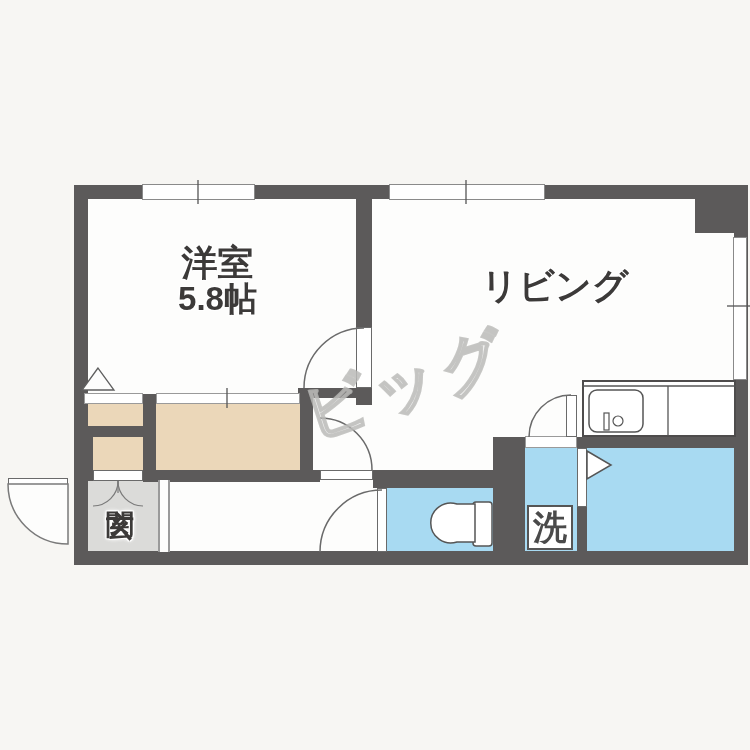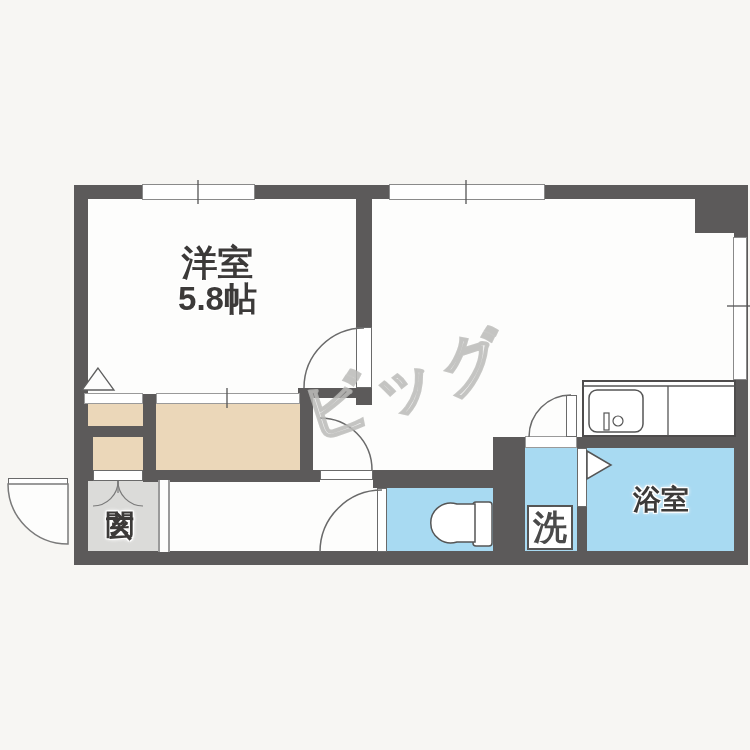--- a/index.html
+++ b/index.html
@@ -138,6 +138,7 @@
   </div>
 
   <div class="abs label" style="left:445px;top:267px;width:220px;">
+    <div class="room-name">リビング</div>
   </div>
 
   <div class="abs label bath-name" style="left:601px;top:485px;width:120px;">浴室</div>

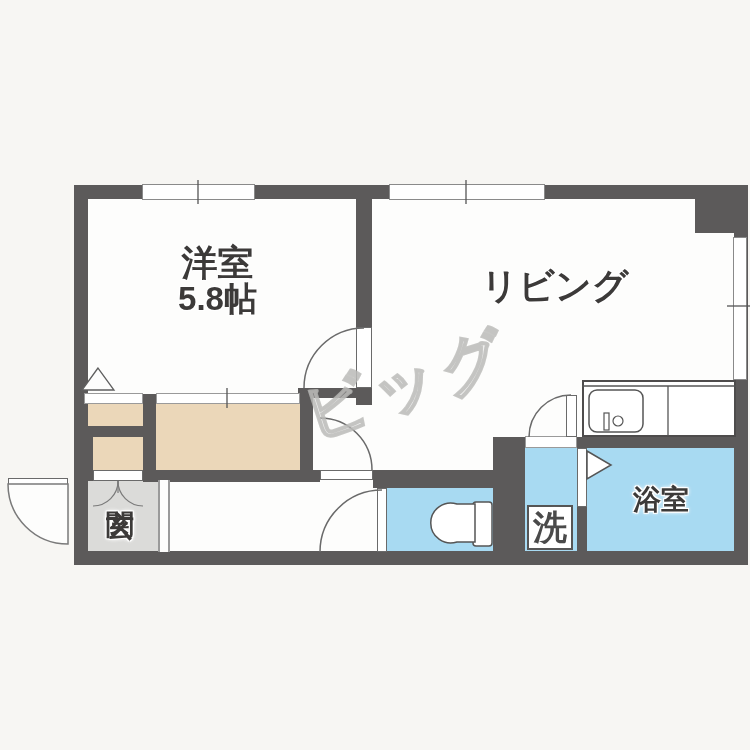--- a/index.html
+++ b/index.html
@@ -141,7 +141,6 @@
     <div class="room-name">リビング</div>
   </div>
 
-  <div class="abs label bath-name" style="left:601px;top:485px;width:120px;">浴室</div>
 
   <div class="abs wash-box" style="left:527px;top:505px;width:46px;height:45px;z-index:3;">
     <span class="wash-char label" style="position:static;">洗</span>

